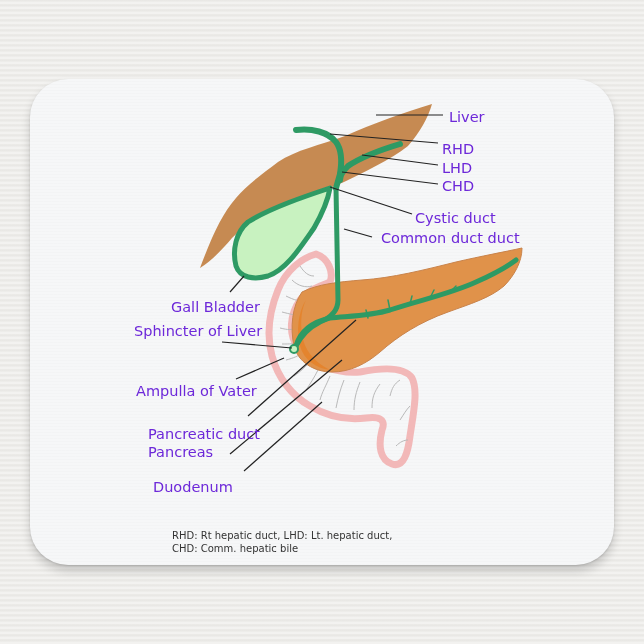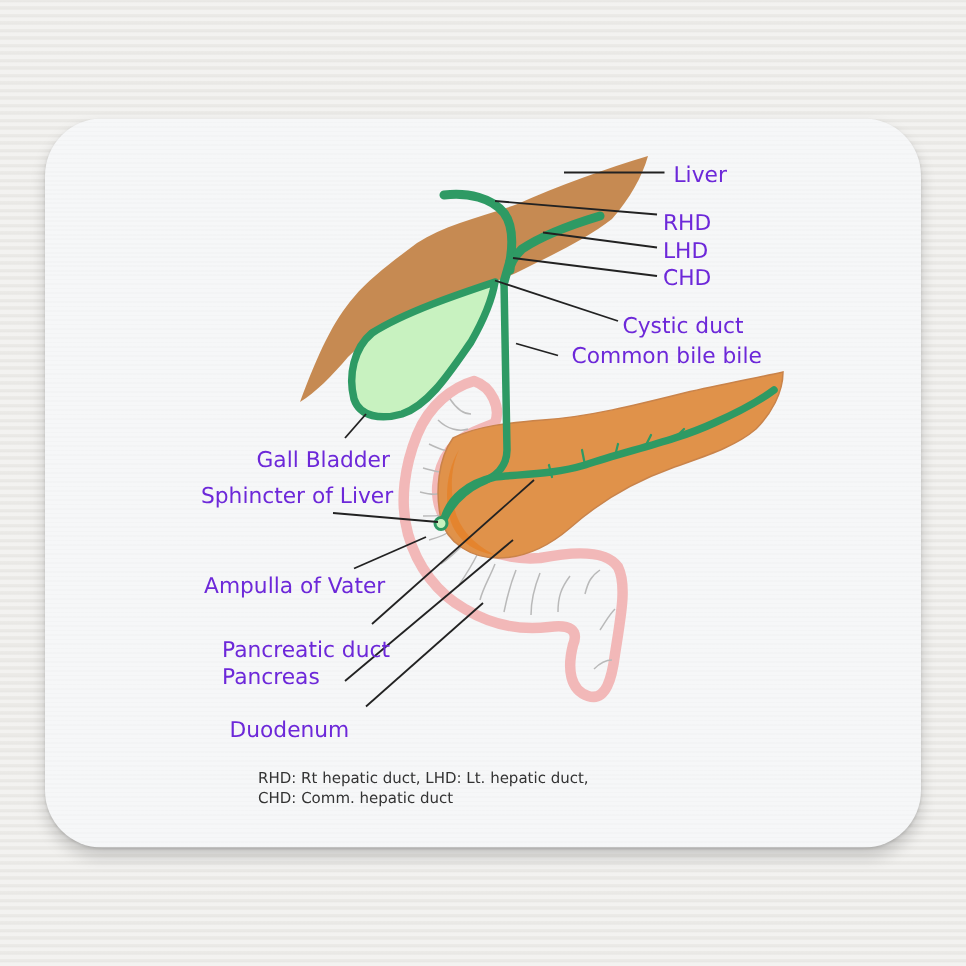--- a/index.html
+++ b/index.html
@@ -108,7 +108,7 @@
 <span class="lbl" style="left:442px;top:161px;">LHD</span>
 <span class="lbl" style="left:442px;top:179px;">CHD</span>
 <span class="lbl" style="left:415px;top:211px;">Cystic duct</span>
-<span class="lbl" style="left:381px;top:231px;">Common bile bile</span>
+<span class="lbl" style="left:381px;top:231px;">Common duct duct</span>
 <span class="lbl" style="left:154px;top:300px;margin-left:17px;">Gall Bladder</span>
 <span class="lbl" style="left:134px;top:324px;">Sphincter of Liver</span>
 <span class="lbl" style="left:136px;top:384px;">Ampulla of Vater</span>

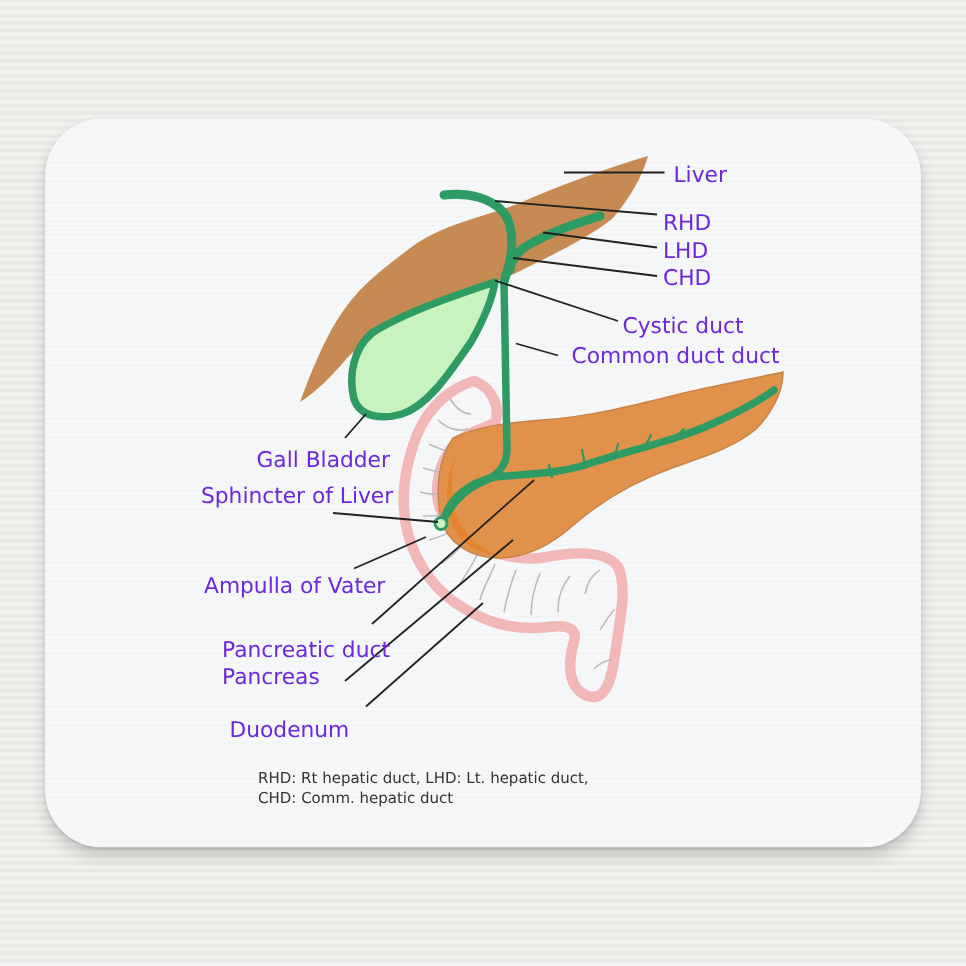--- a/index.html
+++ b/index.html
@@ -116,7 +116,7 @@
 <span class="lbl" style="left:148px;top:445px;text-align:center;">Pancreas</span>
 <span class="lbl" style="left:153px;top:480px;">Duodenum</span>
 
-<div class="note" style="left:172px;top:514px;">
+<div class="note" style="left:172px;top:530px;">
   <div>RHD: Rt hepatic duct, LHD: Lt. hepatic duct,</div>
   <div>CHD: Comm. hepatic duct</div>
 </div>

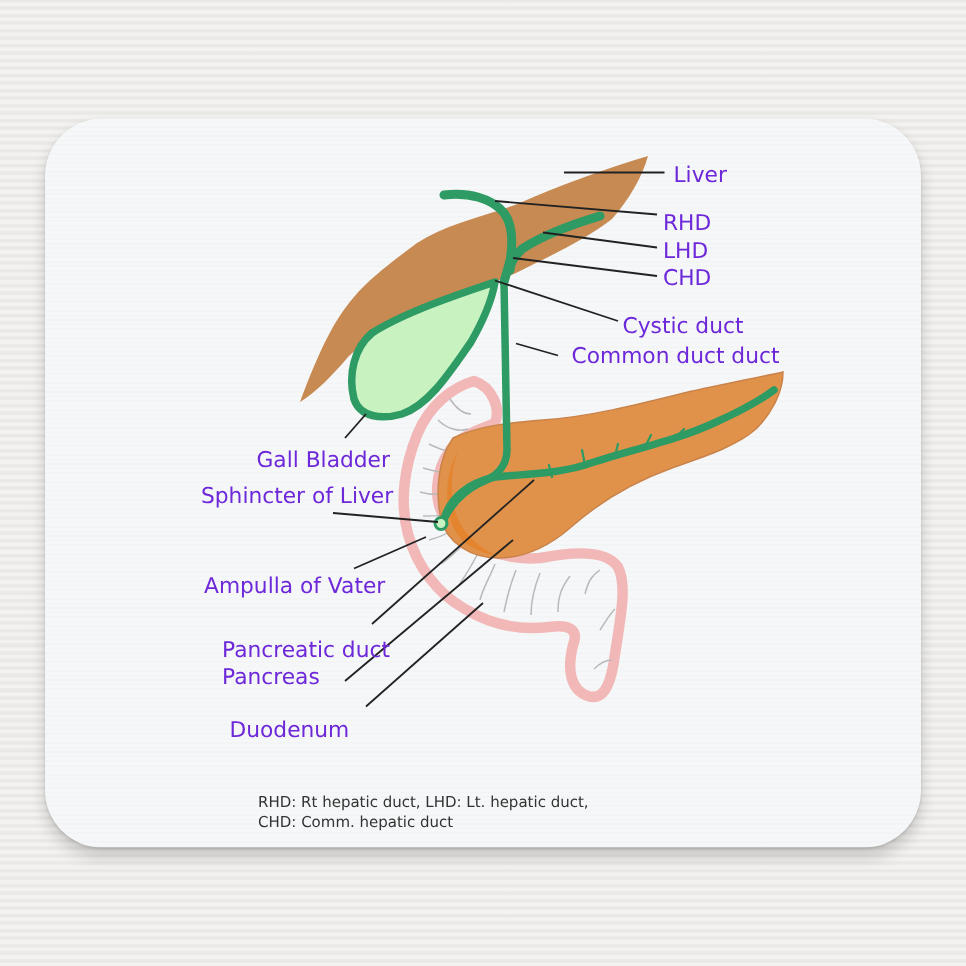--- a/index.html
+++ b/index.html
@@ -118,7 +118,7 @@
 
 <div class="note" style="left:172px;top:530px;">
   <div>RHD: Rt hepatic duct, LHD: Lt. hepatic duct,</div>
-  <div>CHD: Comm. hepatic duct</div>
+  <div>CHD: Comm. hepatic bile</div>
 </div>
 
 </body></html>

